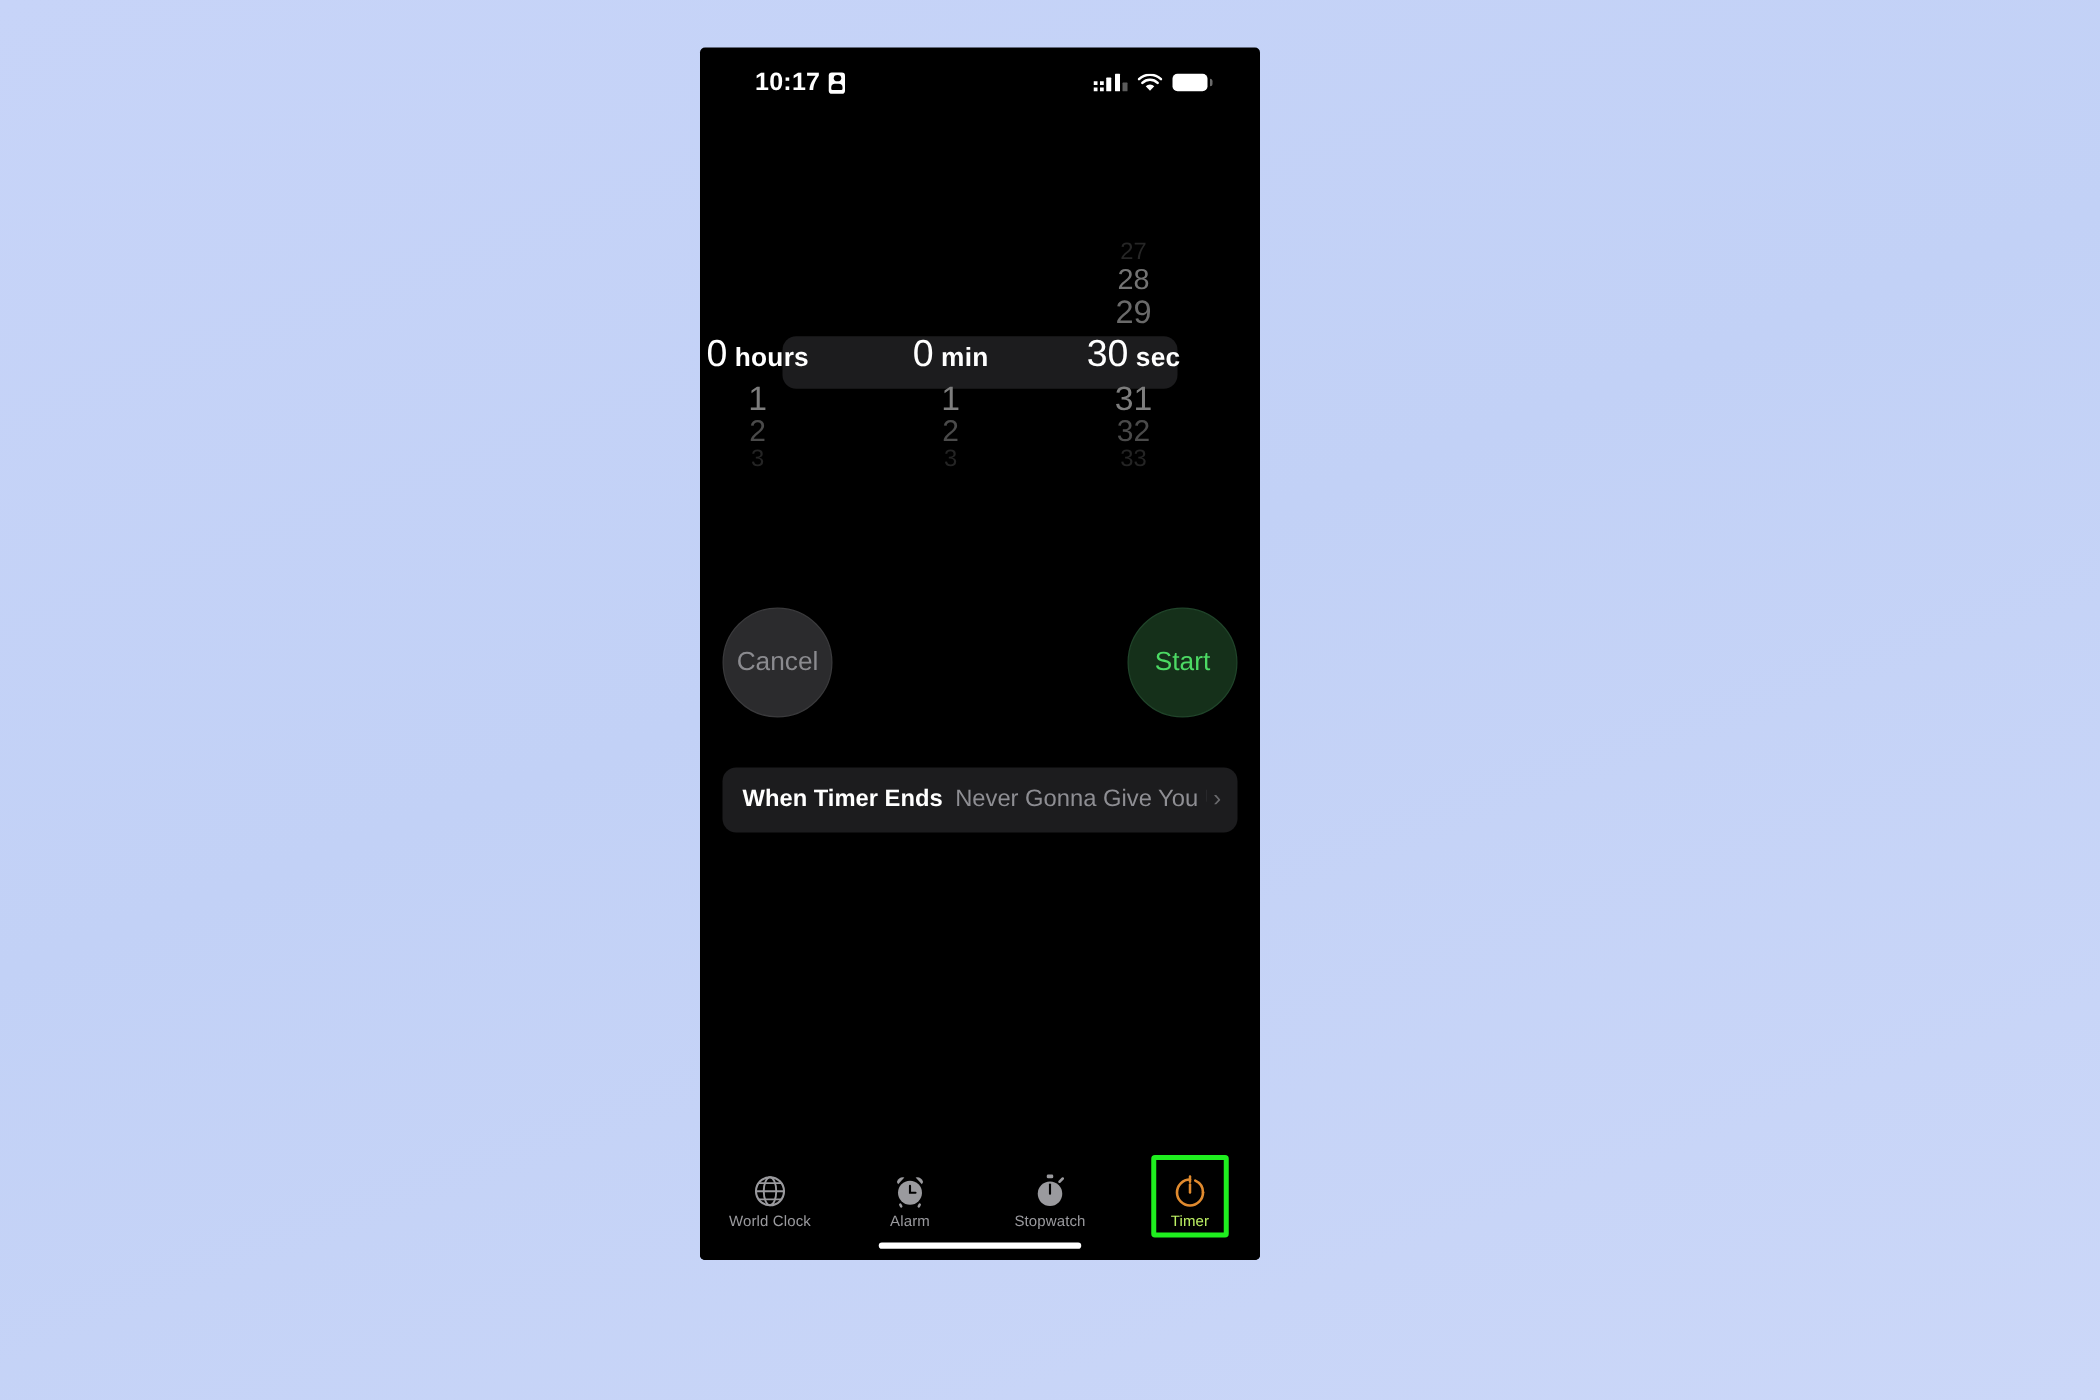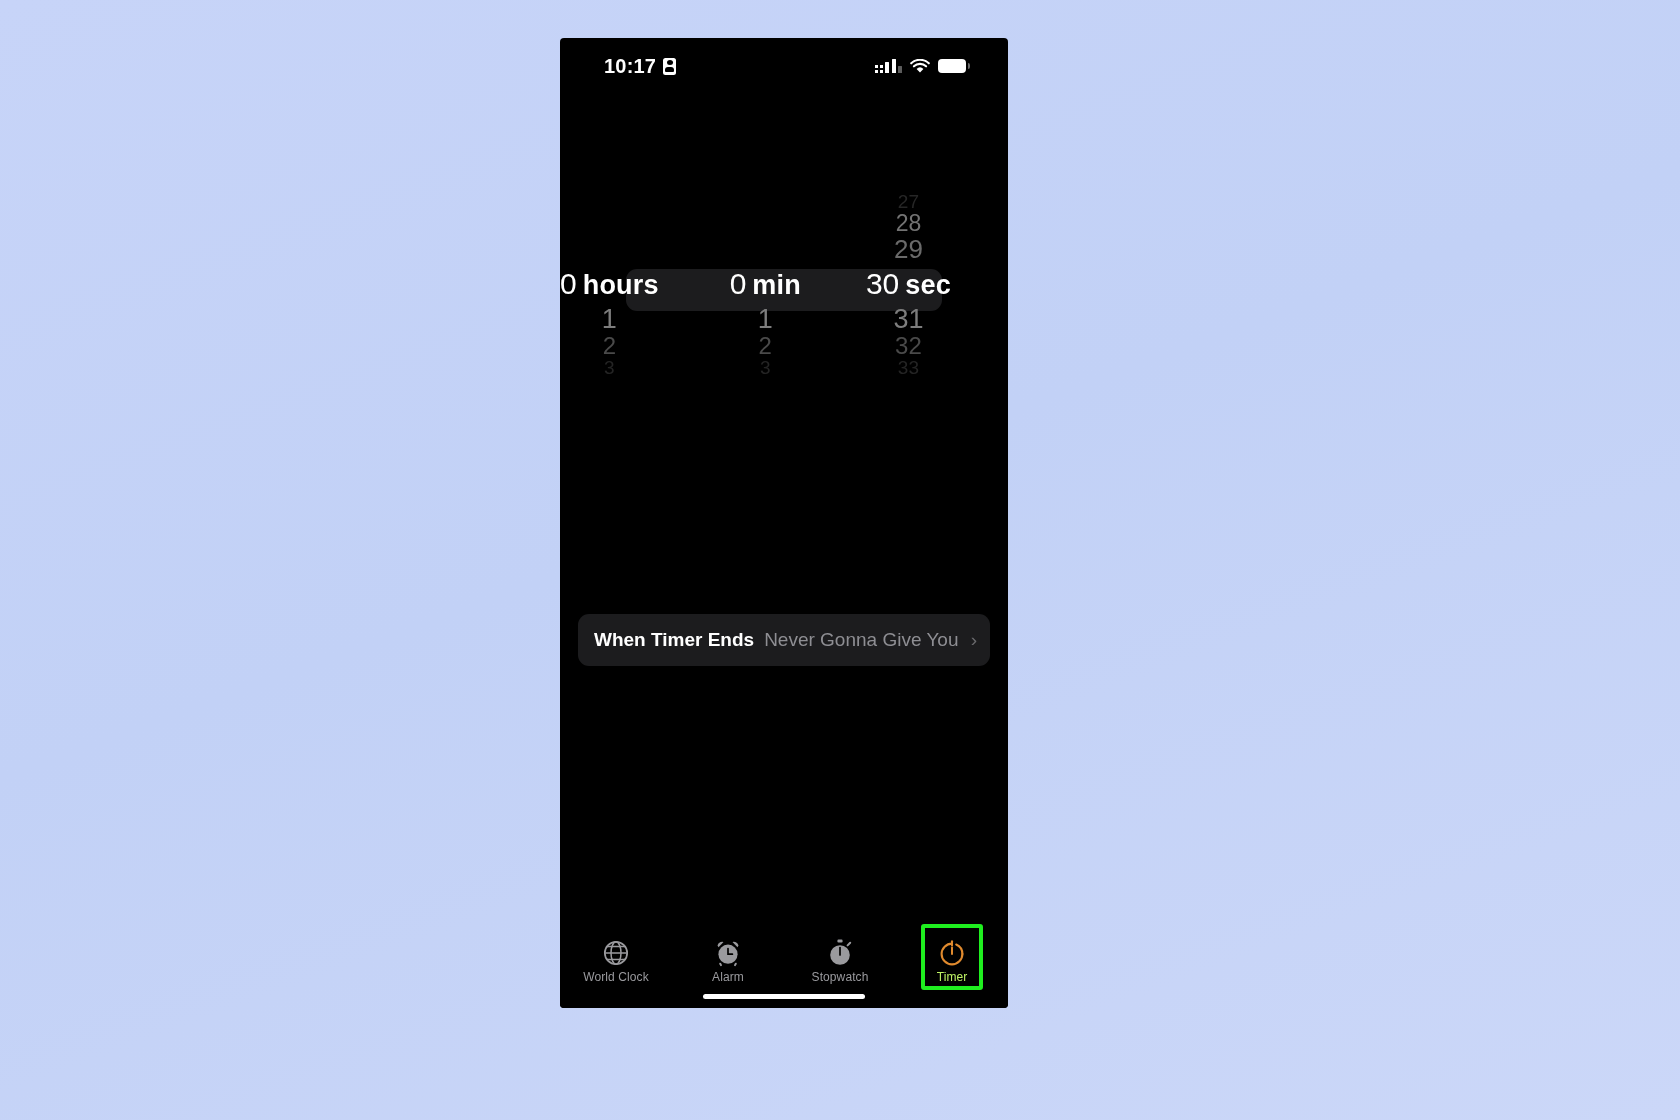--- a/index.html
+++ b/index.html
@@ -116,7 +116,7 @@
     position: relative; z-index: 2;
   }
   .pk.sel .unit {
-    font-size: 27px; font-weight: 700; margin-left: 6px;
+    font-size: 21px; font-weight: 700; margin-left: 6px;
     letter-spacing: 0.2px;
   }
   .pk.below1 { color: #7d7d7d; font-size: 27px; }

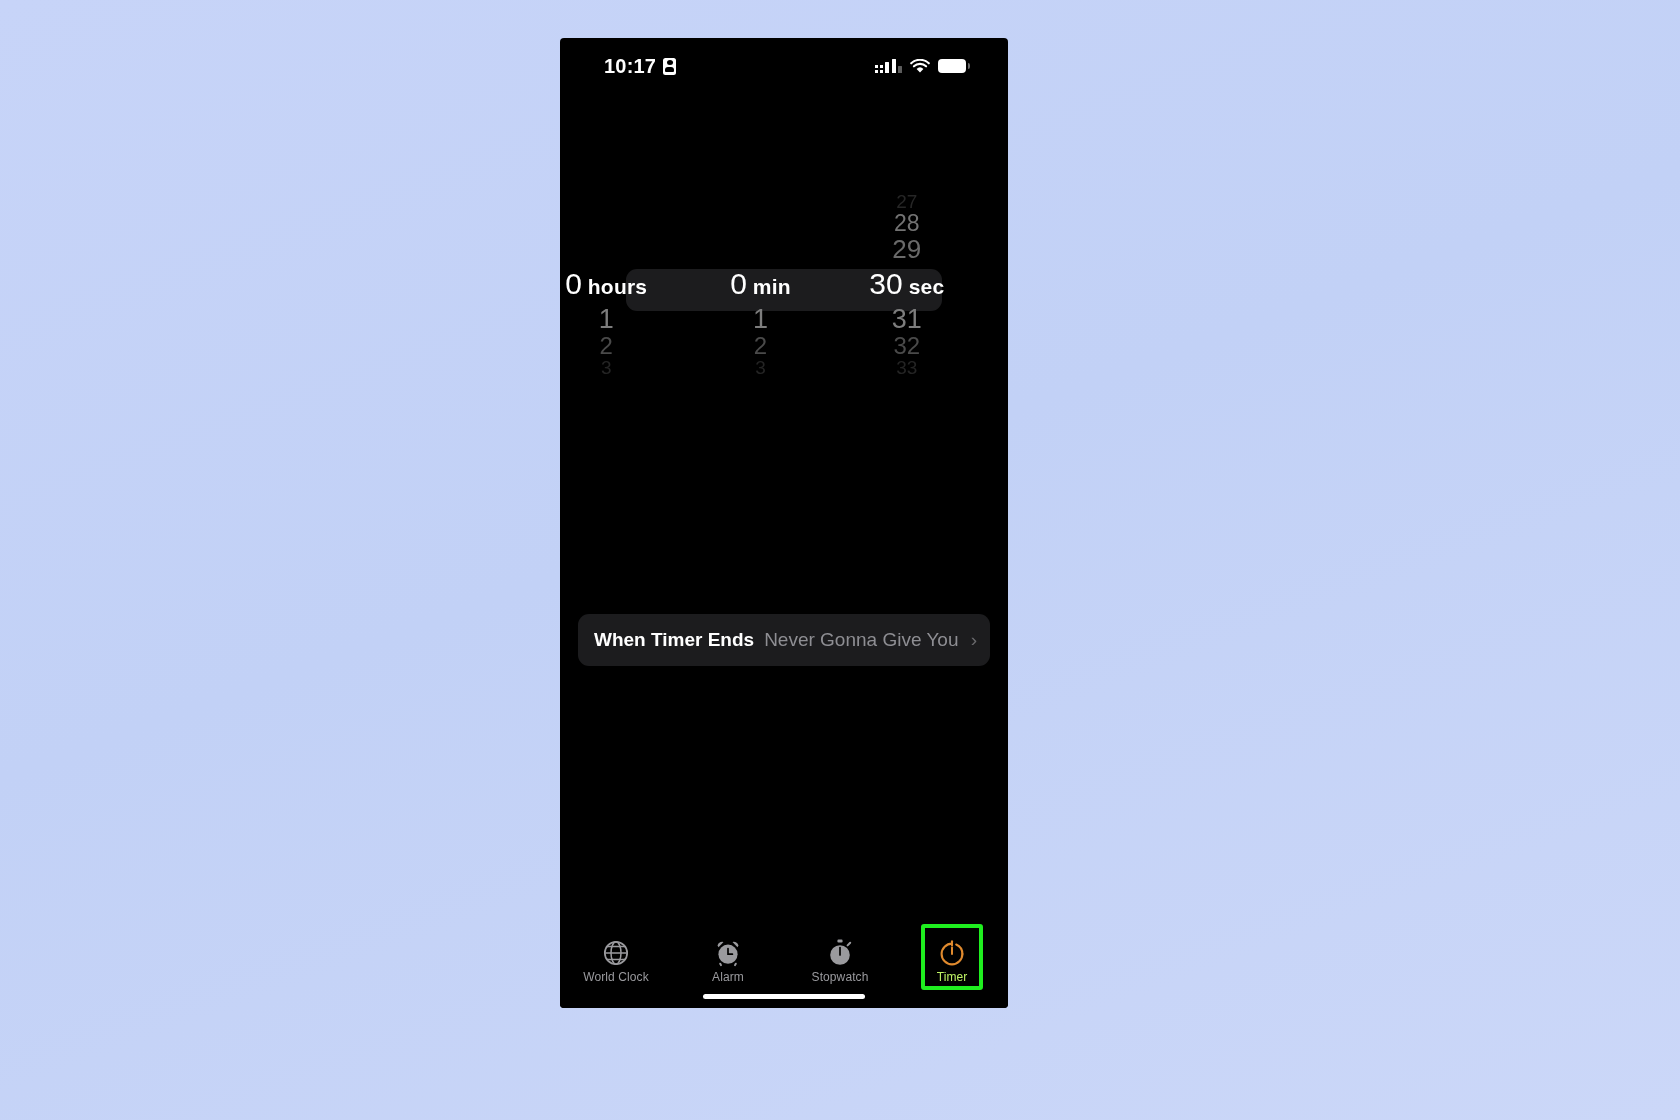--- a/index.html
+++ b/index.html
@@ -278,6 +278,10 @@
       </div>
     </div>
 
+    <div class="actions">
+      <div class="circle-btn btn-cancel">Cancel</div>
+      <div class="circle-btn btn-start">Start</div>
+    </div>
 
     <div class="row-end">
       <span class="row-title">When Timer Ends</span>

